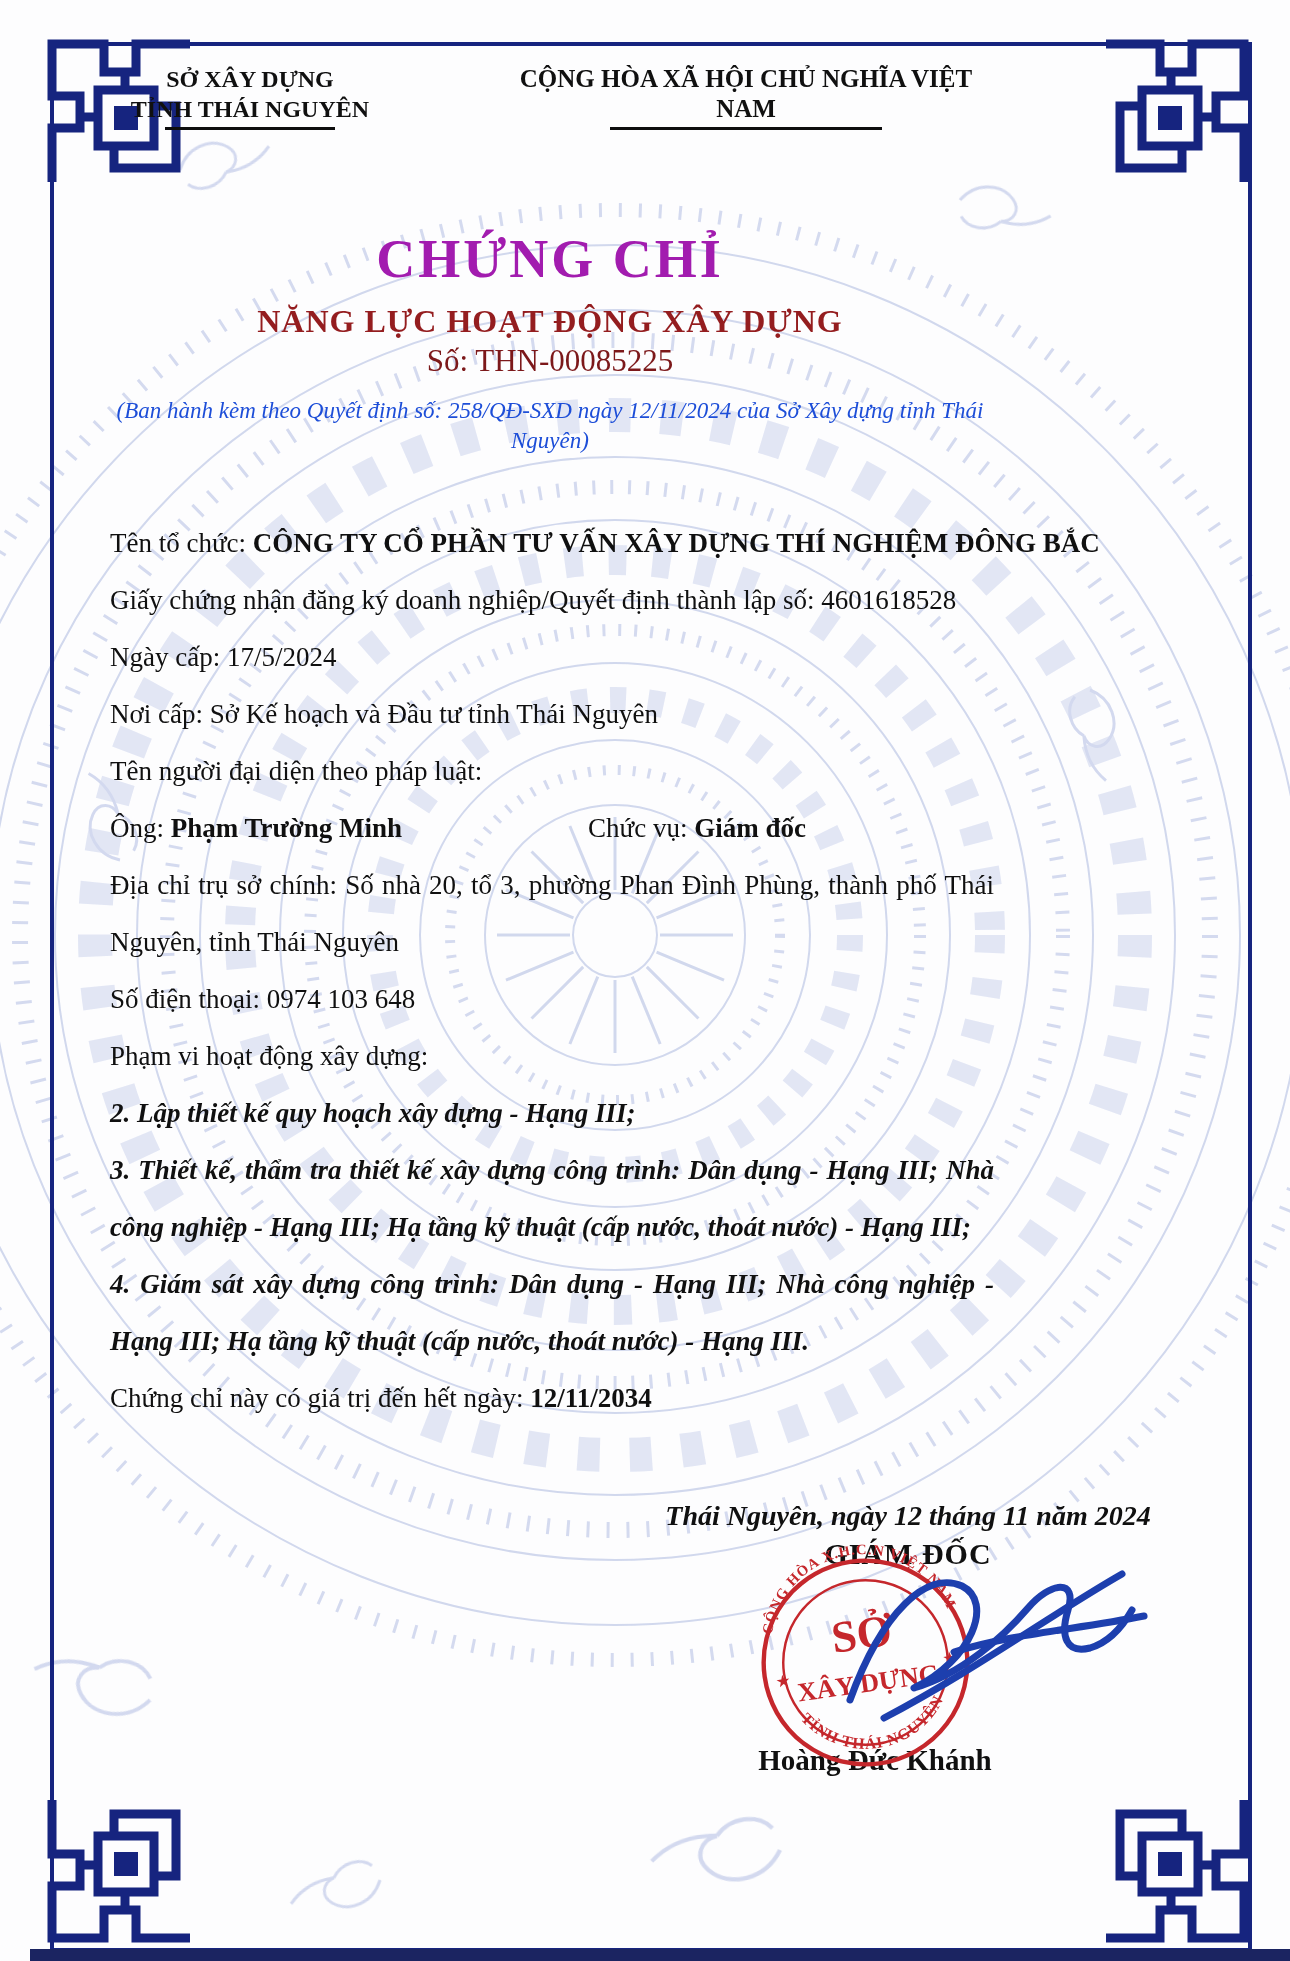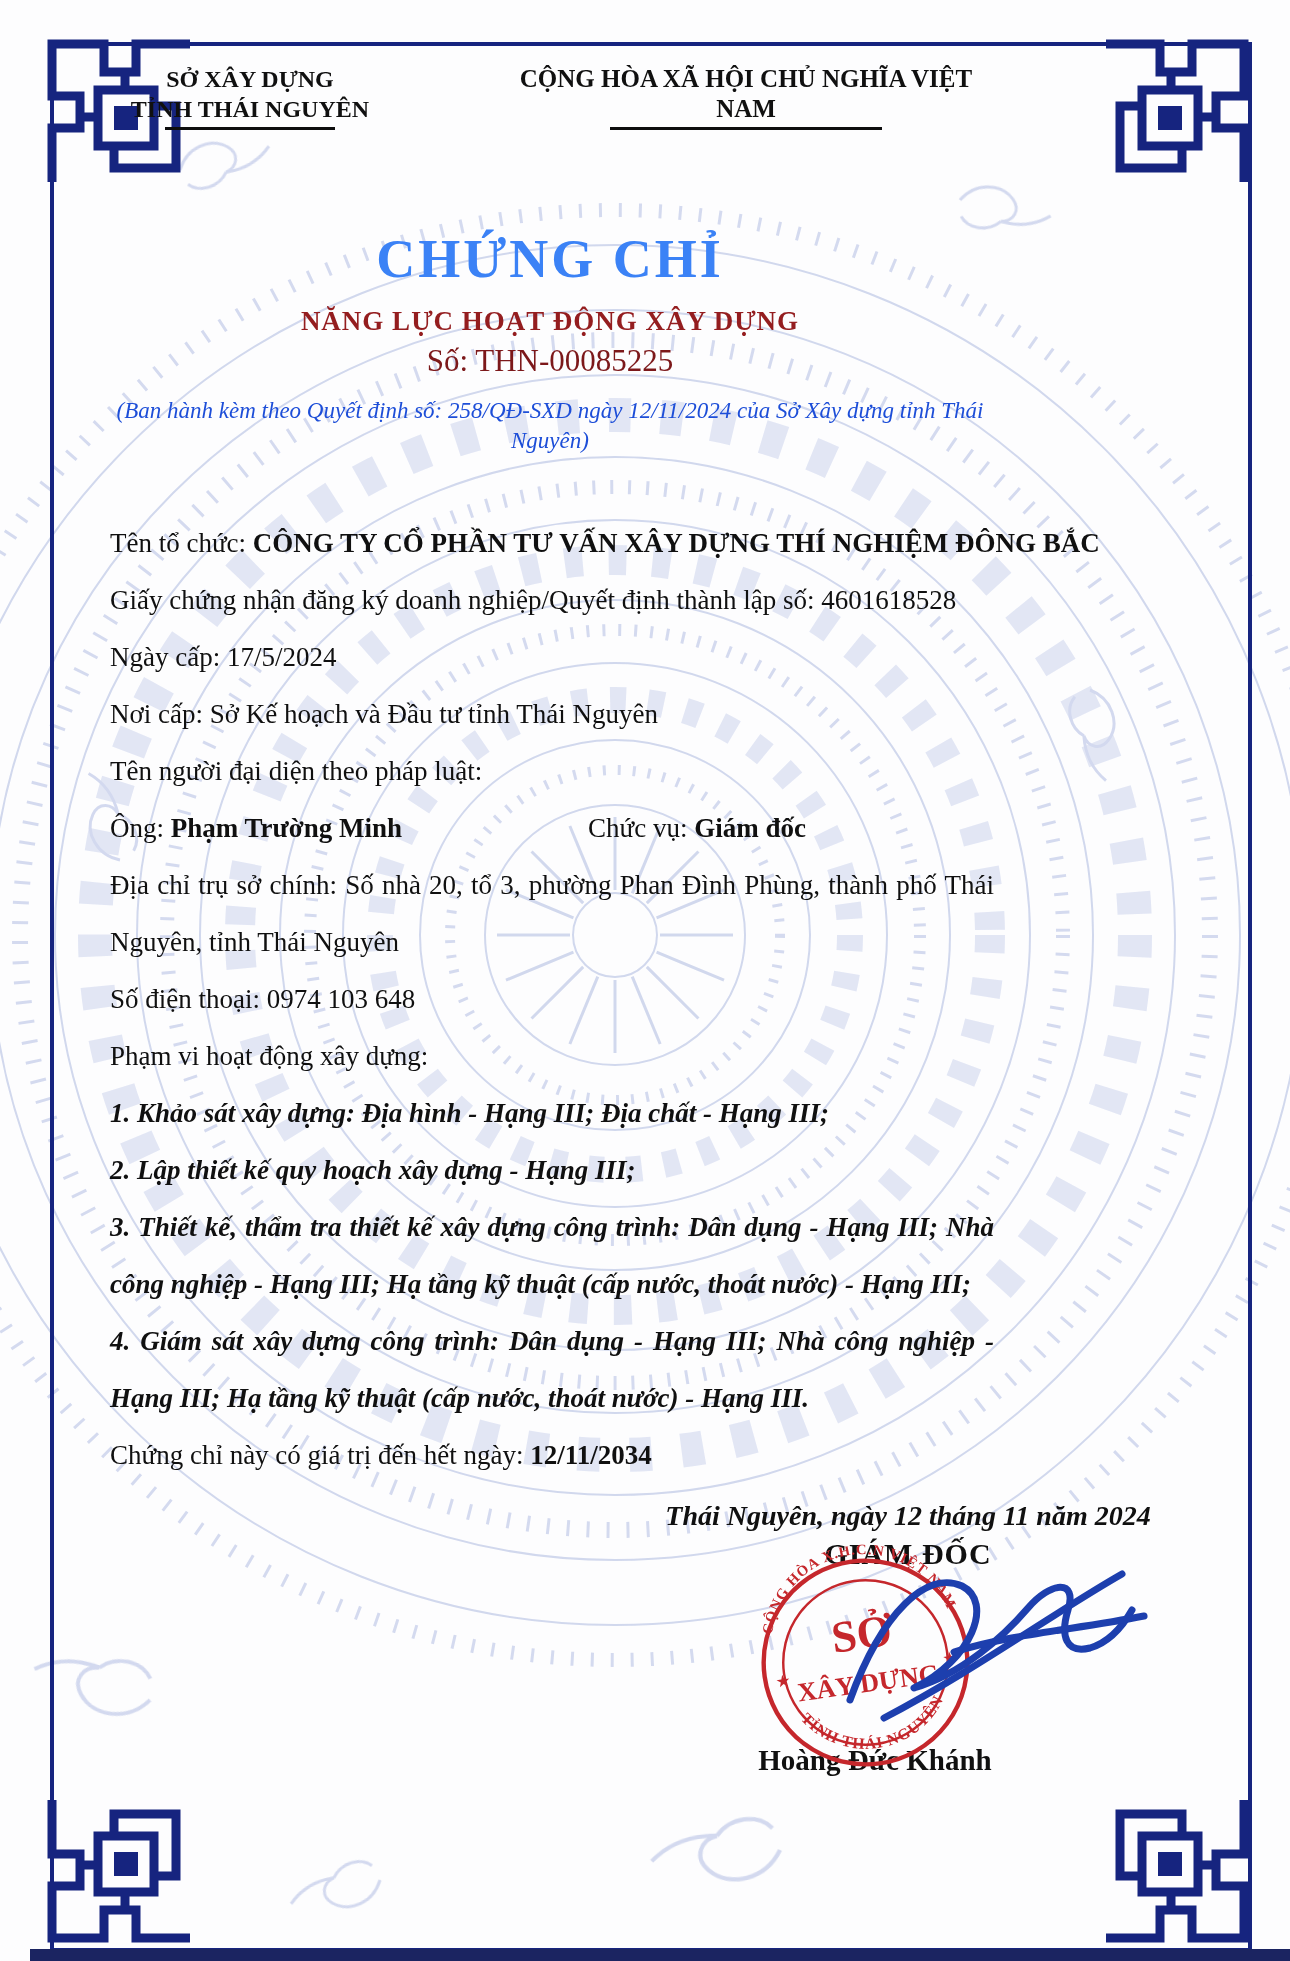--- a/index.html
+++ b/index.html
@@ -33,7 +33,7 @@
   .rule.right{width:272px;}
 
   .title-block{margin-top:98px;text-align:center;}
-  .doc-title{font-size:54px;line-height:62px;font-weight:bold;color:#3b82f6;letter-spacing:3px;}
+  .doc-title{font-size:54px;line-height:62px;font-weight:bold;color:#a21caf;letter-spacing:3px;}
   .doc-subtitle{margin-top:10px;font-size:27px;line-height:42px;font-weight:bold;color:#941d1f;letter-spacing:1px;}
   .doc-number{font-size:31px;line-height:38px;font-weight:normal;color:#7c181a;}
   .doc-note{margin-top:16px;font-size:23px;line-height:30px;font-style:italic;color:#1d4ed8;}

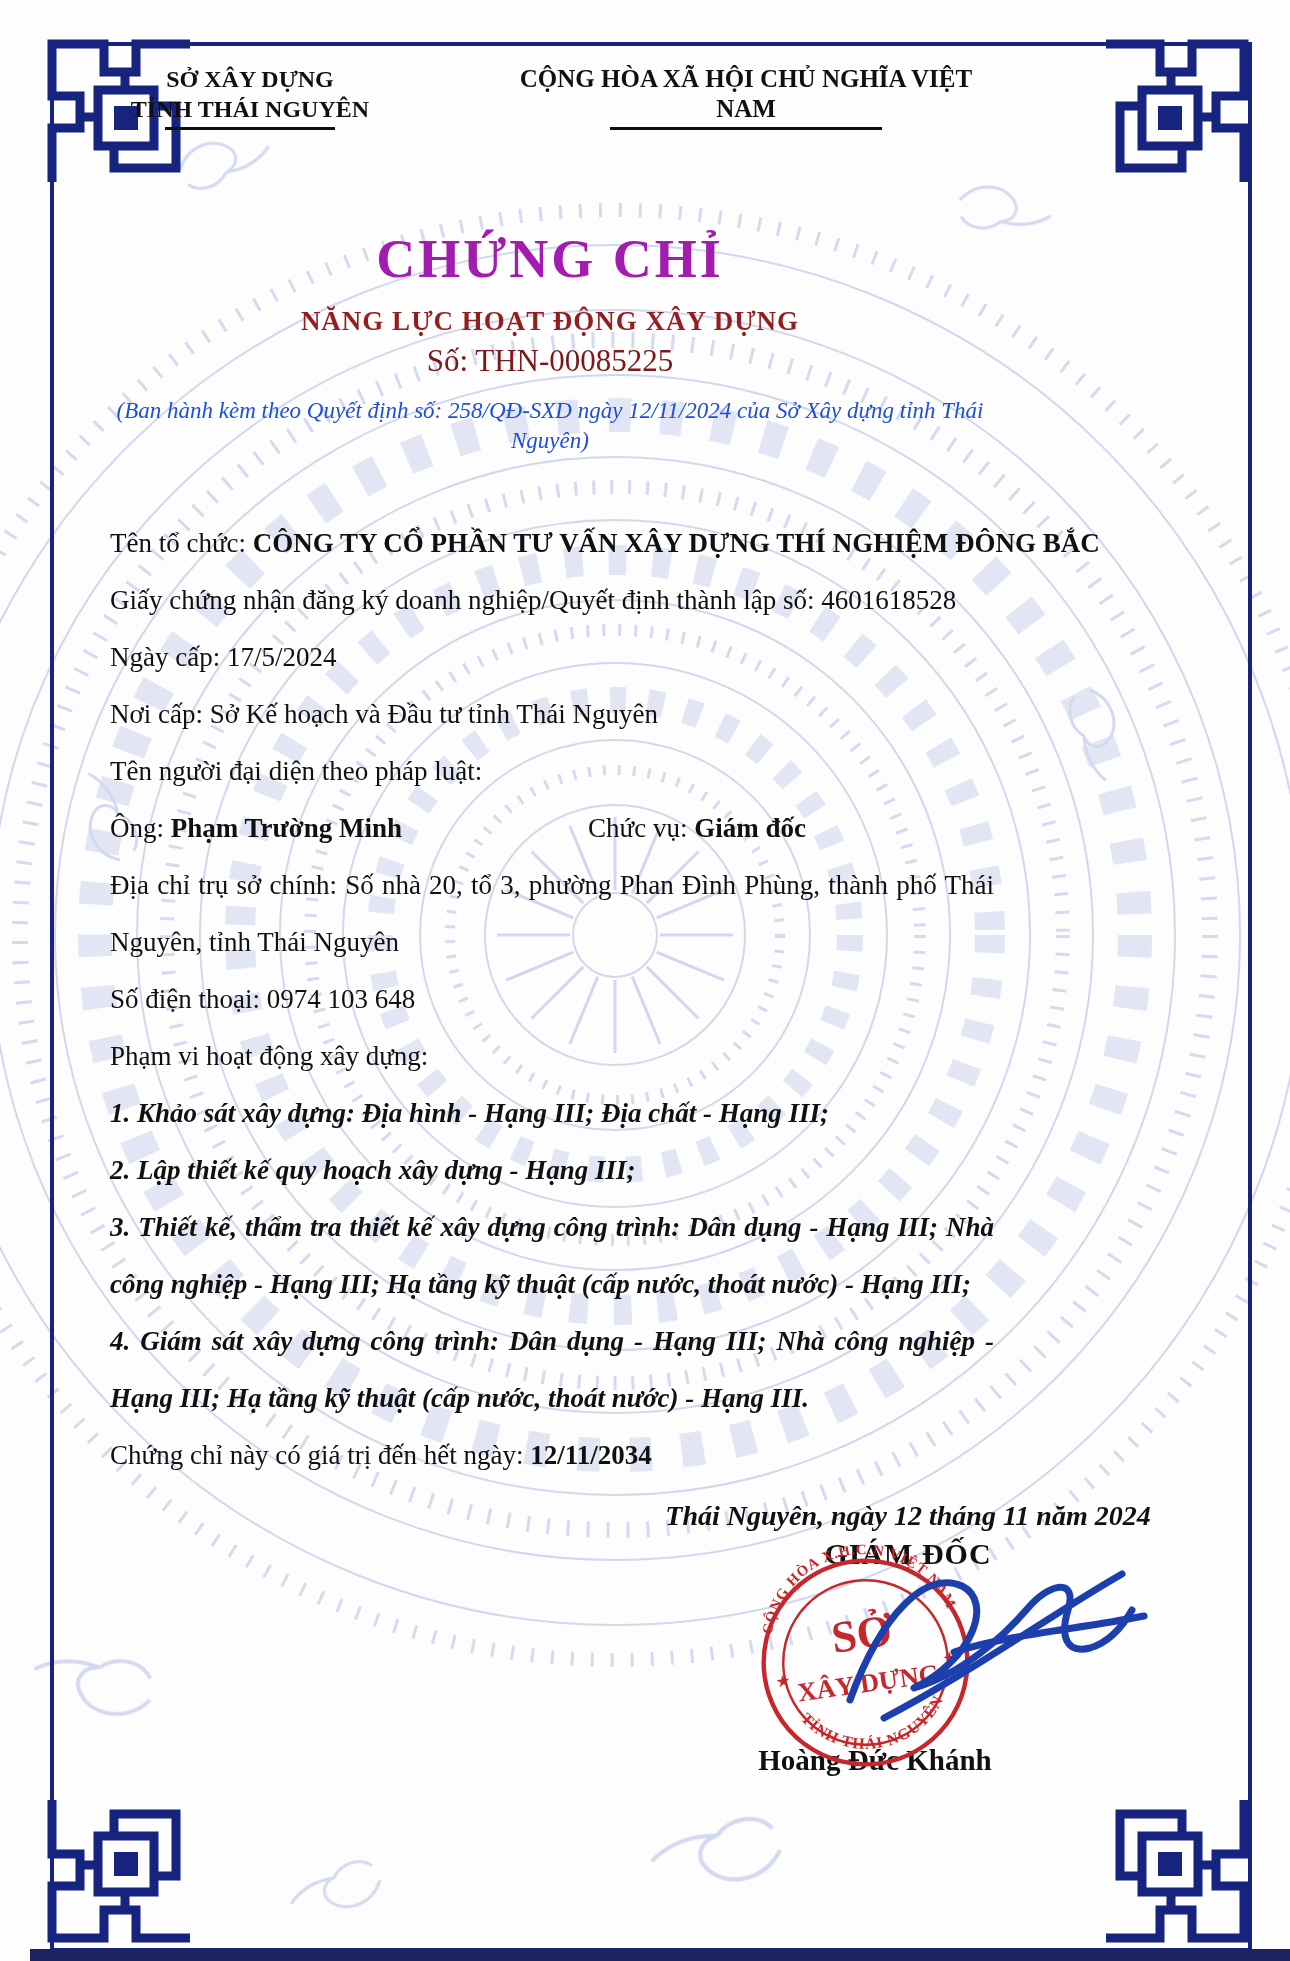--- a/index.html
+++ b/index.html
@@ -34,7 +34,7 @@
 
   .title-block{margin-top:98px;text-align:center;}
   .doc-title{font-size:54px;line-height:62px;font-weight:bold;color:#a21caf;letter-spacing:3px;}
-  .doc-subtitle{margin-top:10px;font-size:27px;line-height:42px;font-weight:bold;color:#941d1f;letter-spacing:1px;}
+  .doc-subtitle{margin-top:10px;font-size:32px;line-height:42px;font-weight:bold;color:#941d1f;letter-spacing:1px;}
   .doc-number{font-size:31px;line-height:38px;font-weight:normal;color:#7c181a;}
   .doc-note{margin-top:16px;font-size:23px;line-height:30px;font-style:italic;color:#1d4ed8;}
 

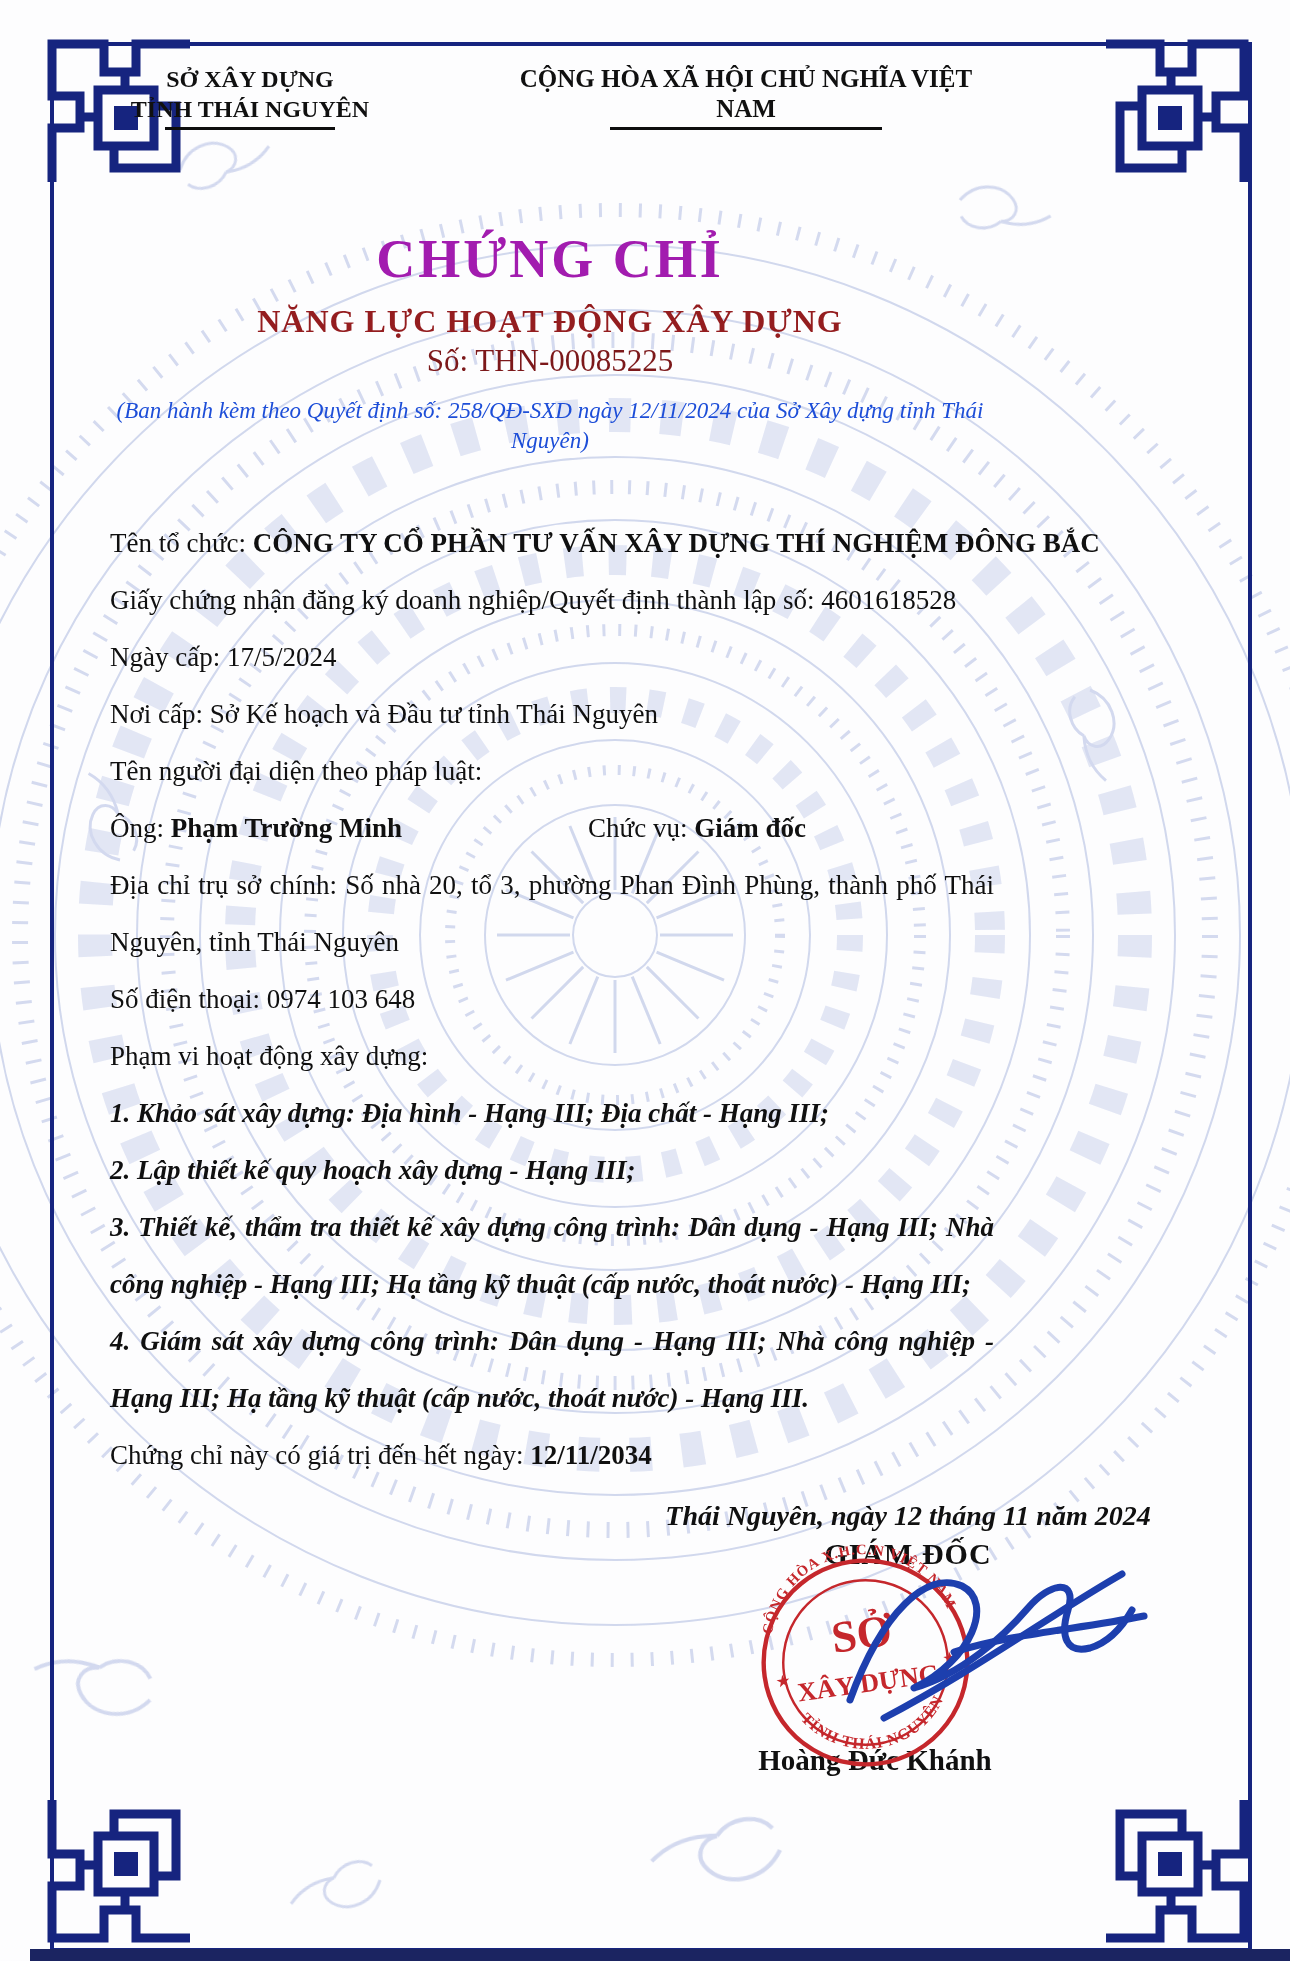--- a/index.html
+++ b/index.html
@@ -189,7 +189,6 @@
     <div class="line just">Địa chỉ trụ sở chính: Số nhà 20, tổ 3, phường Phan Đình Phùng, thành phố Thái Nguyên, tỉnh Thái Nguyên</div>
     <div class="line nw">Số điện thoại: 0974 103 648</div>
     <div class="line nw">Phạm vi hoạt động xây dựng:</div>
-    <div class="line scope-item">1. Khảo sát xây dựng: Địa hình - Hạng III; Địa chất - Hạng III;</div>
     <div class="line scope-item">2. Lập thiết kế quy hoạch xây dựng - Hạng III;</div>
     <div class="line scope-item just">3. Thiết kế, thẩm tra thiết kế xây dựng công trình: Dân dụng - Hạng III; Nhà công nghiệp - Hạng III; Hạ tầng kỹ thuật (cấp nước, thoát nước) - Hạng III;</div>
     <div class="line scope-item just">4. Giám sát xây dựng công trình: Dân dụng - Hạng III; Nhà công nghiệp - Hạng III; Hạ tầng kỹ thuật (cấp nước, thoát nước) - Hạng III.</div>

